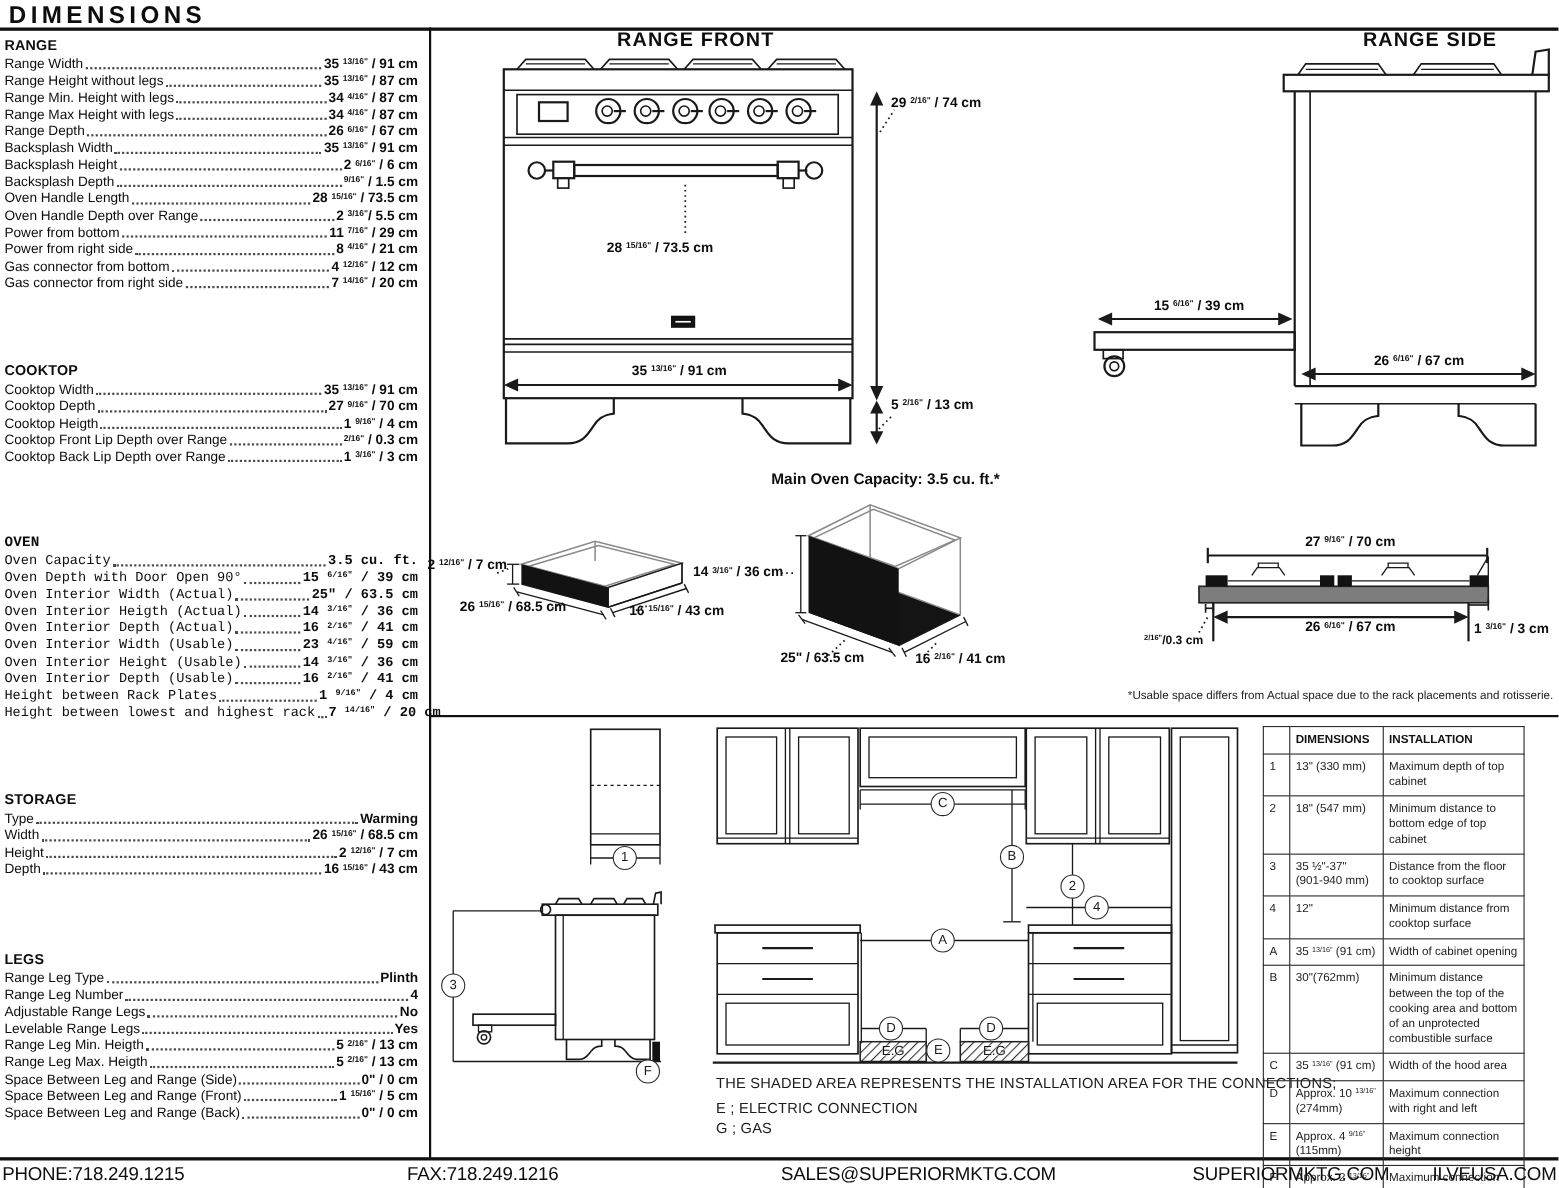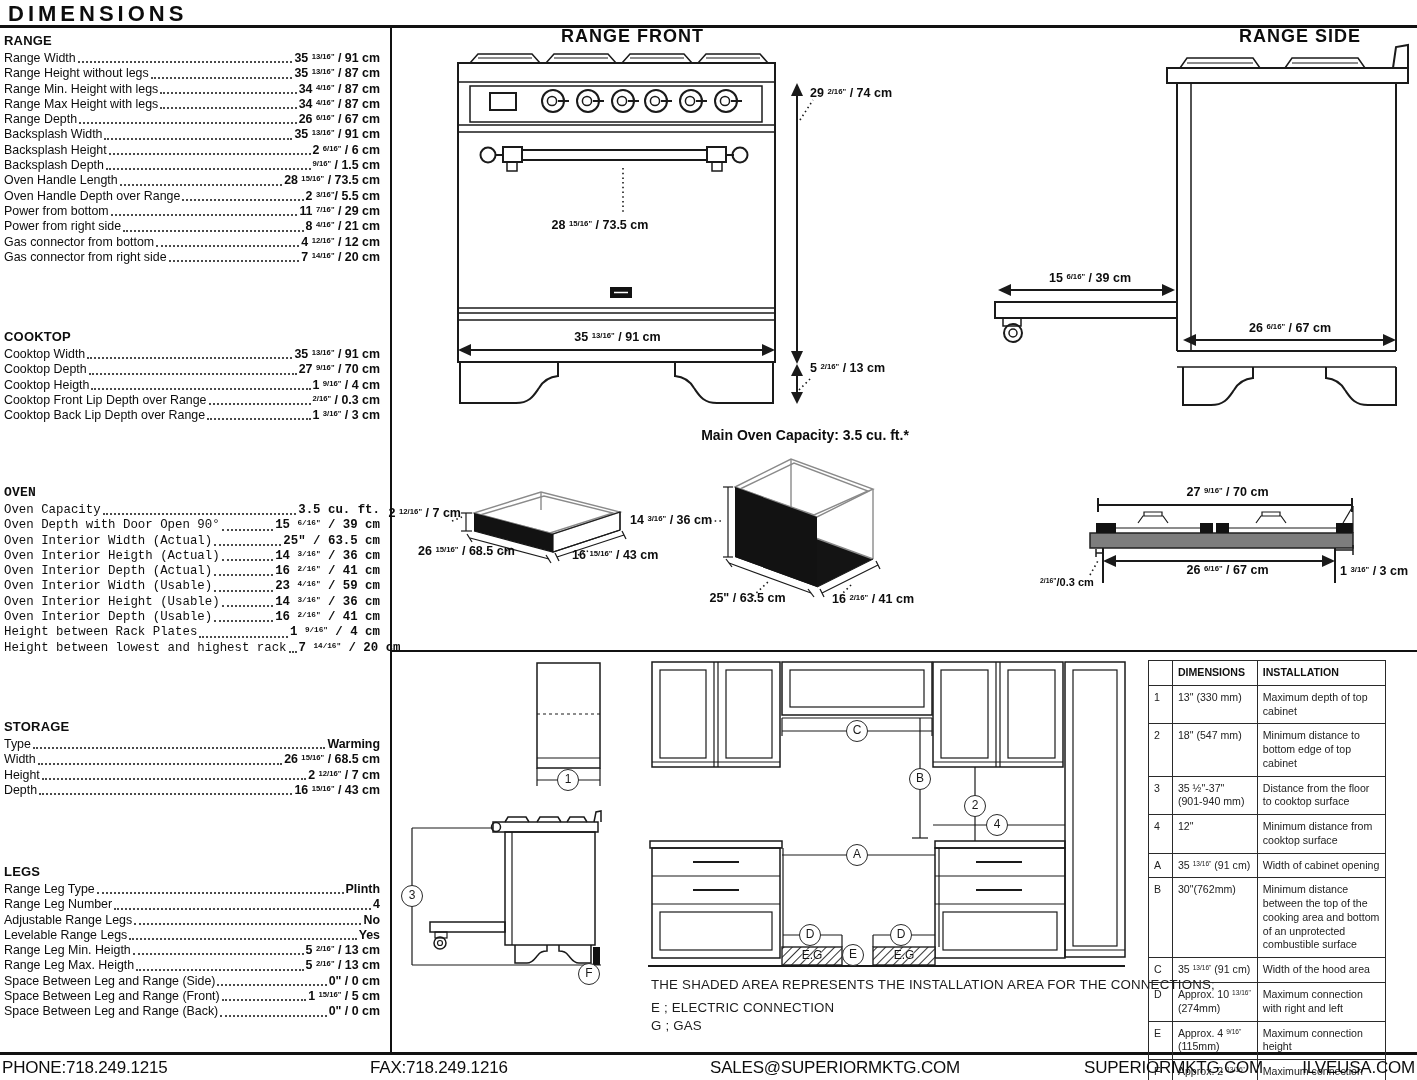--- a/index.html
+++ b/index.html
@@ -567,6 +567,7 @@
 <div class="dim-label" style="left:1040px;top:576px;font-size:11px;"><sup>2/16"</sup>/0.3 cm</div>
 
 <div class="footnotes">
+  <div>*Usable space differs from Actual space due to the rack placements and rotisserie.</div>
 </div>
 
 <svg style="left:395px;top:658px;" width="250" height="350" viewBox="0 0 250 350">

